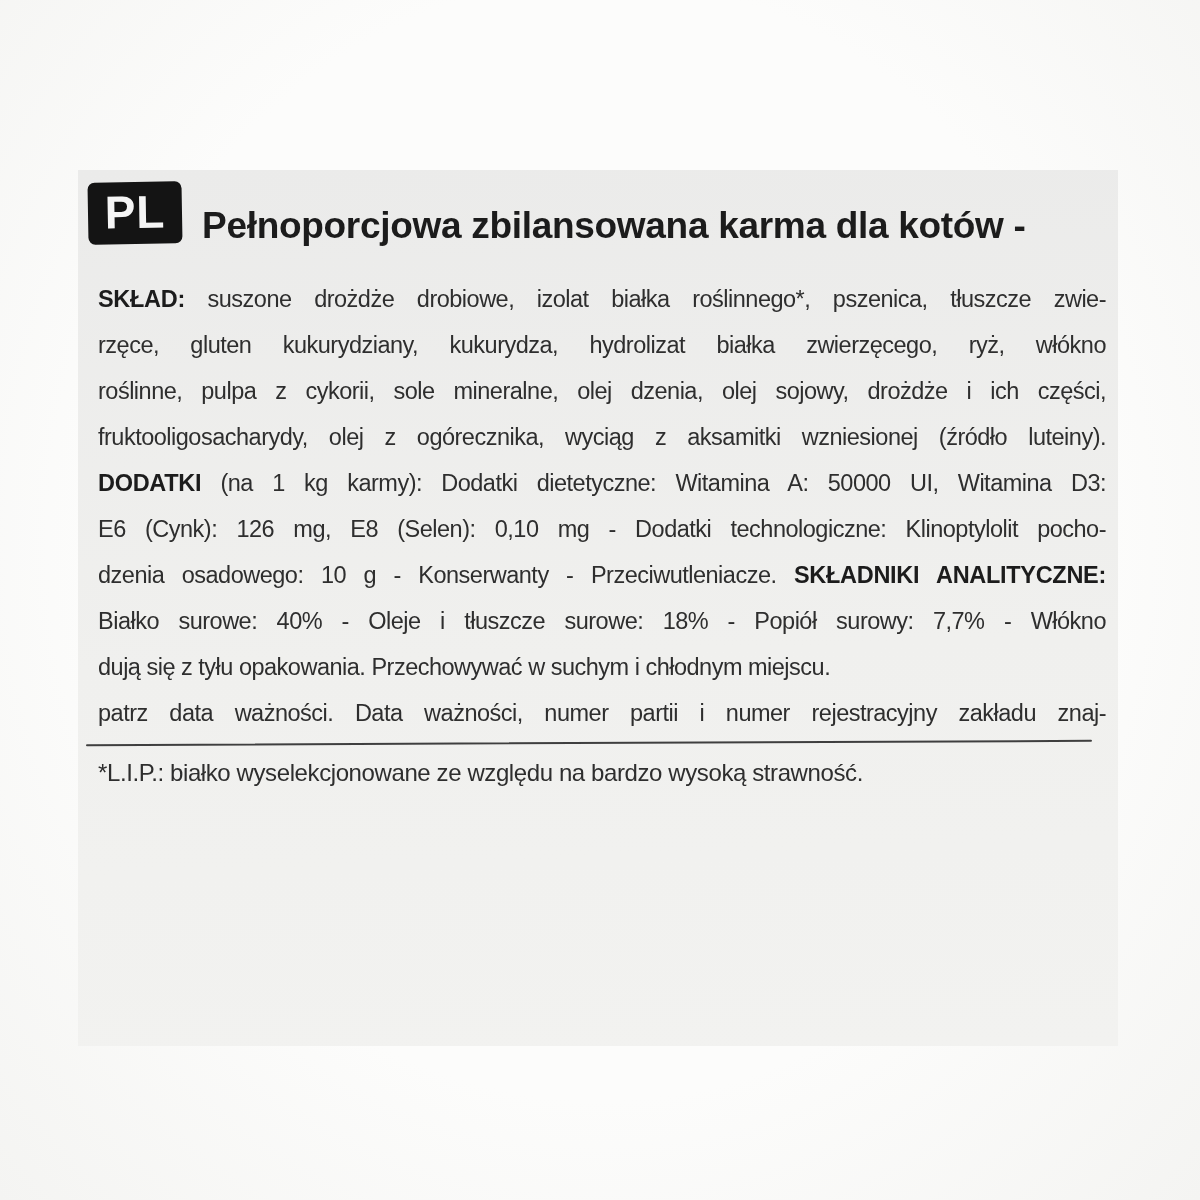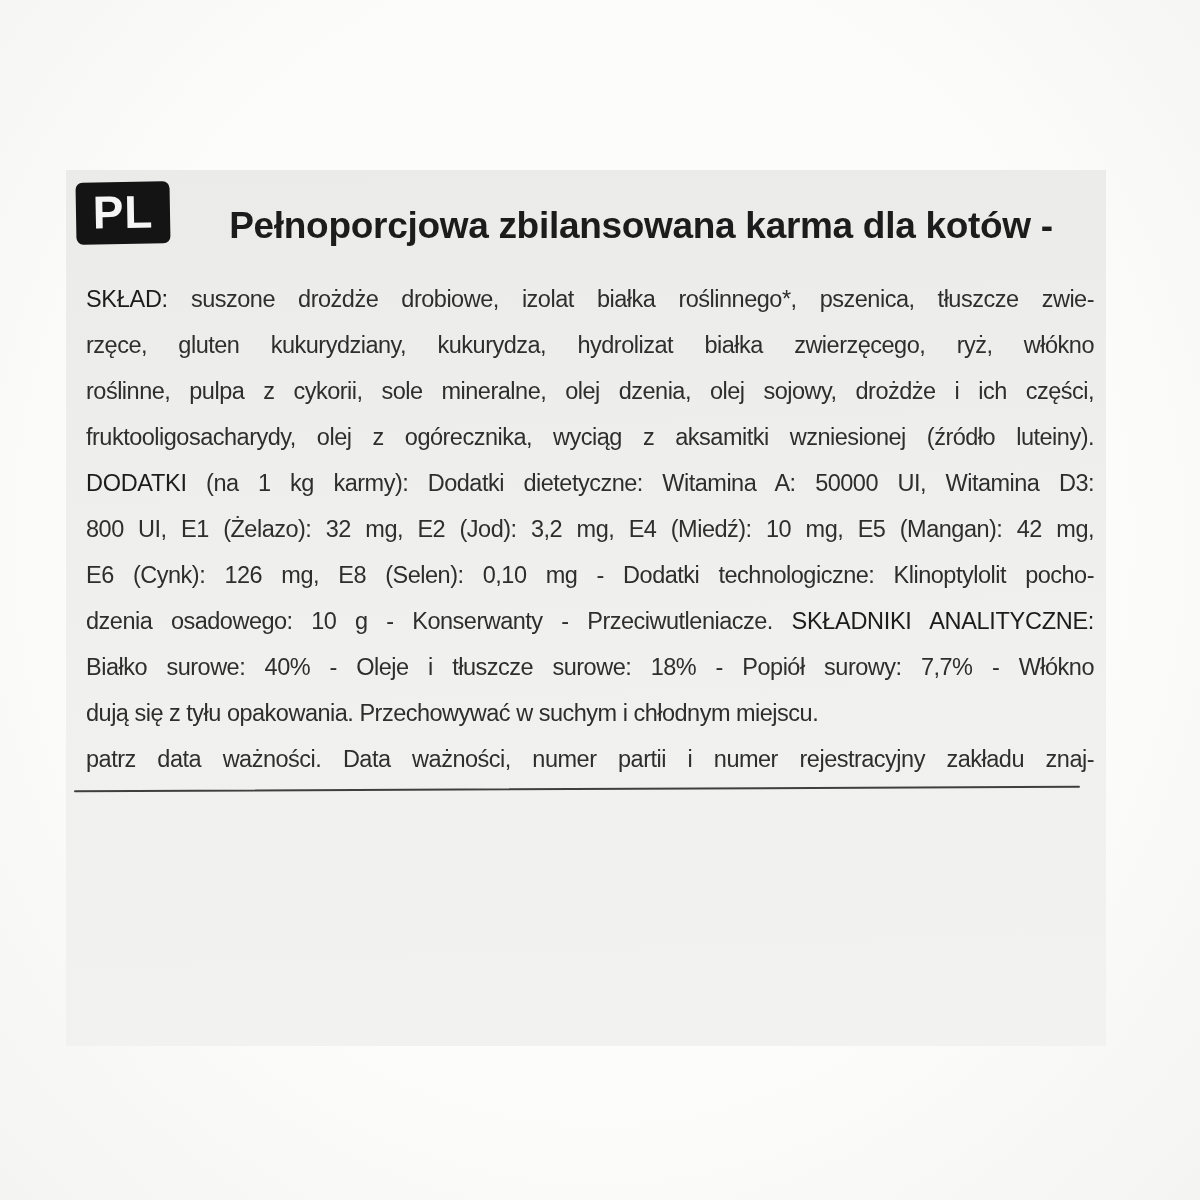--- a/index.html
+++ b/index.html
@@ -24,7 +24,7 @@
   }
   .panel{
     position:absolute;
-    left:66px; top:170px;
+    left:78px; top:170px;
     width:1040px; height:876px;
     background:linear-gradient(178deg,#ebebea 0%, #f0f0ee 55%, #f2f2f0 100%);
   }

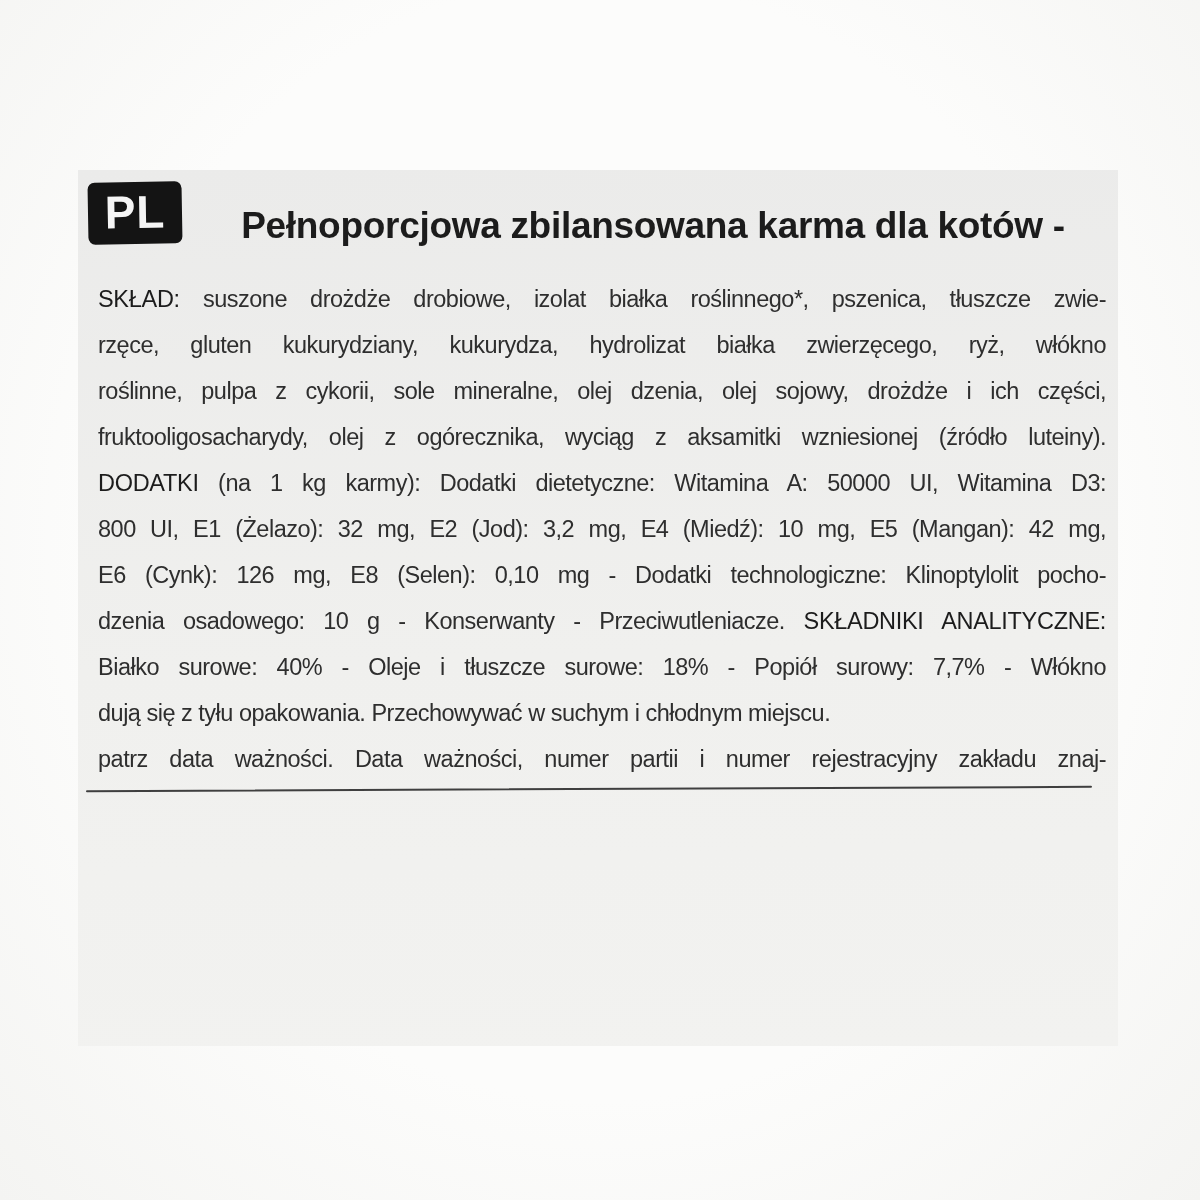--- a/index.html
+++ b/index.html
@@ -51,7 +51,6 @@
     line-height:48px;
     color:var(--ink-strong);
     letter-spacing:-0.3px;
-    text-align:center;
   }
   .title-line.indent{ padding-left:104px; }
   .body-block{

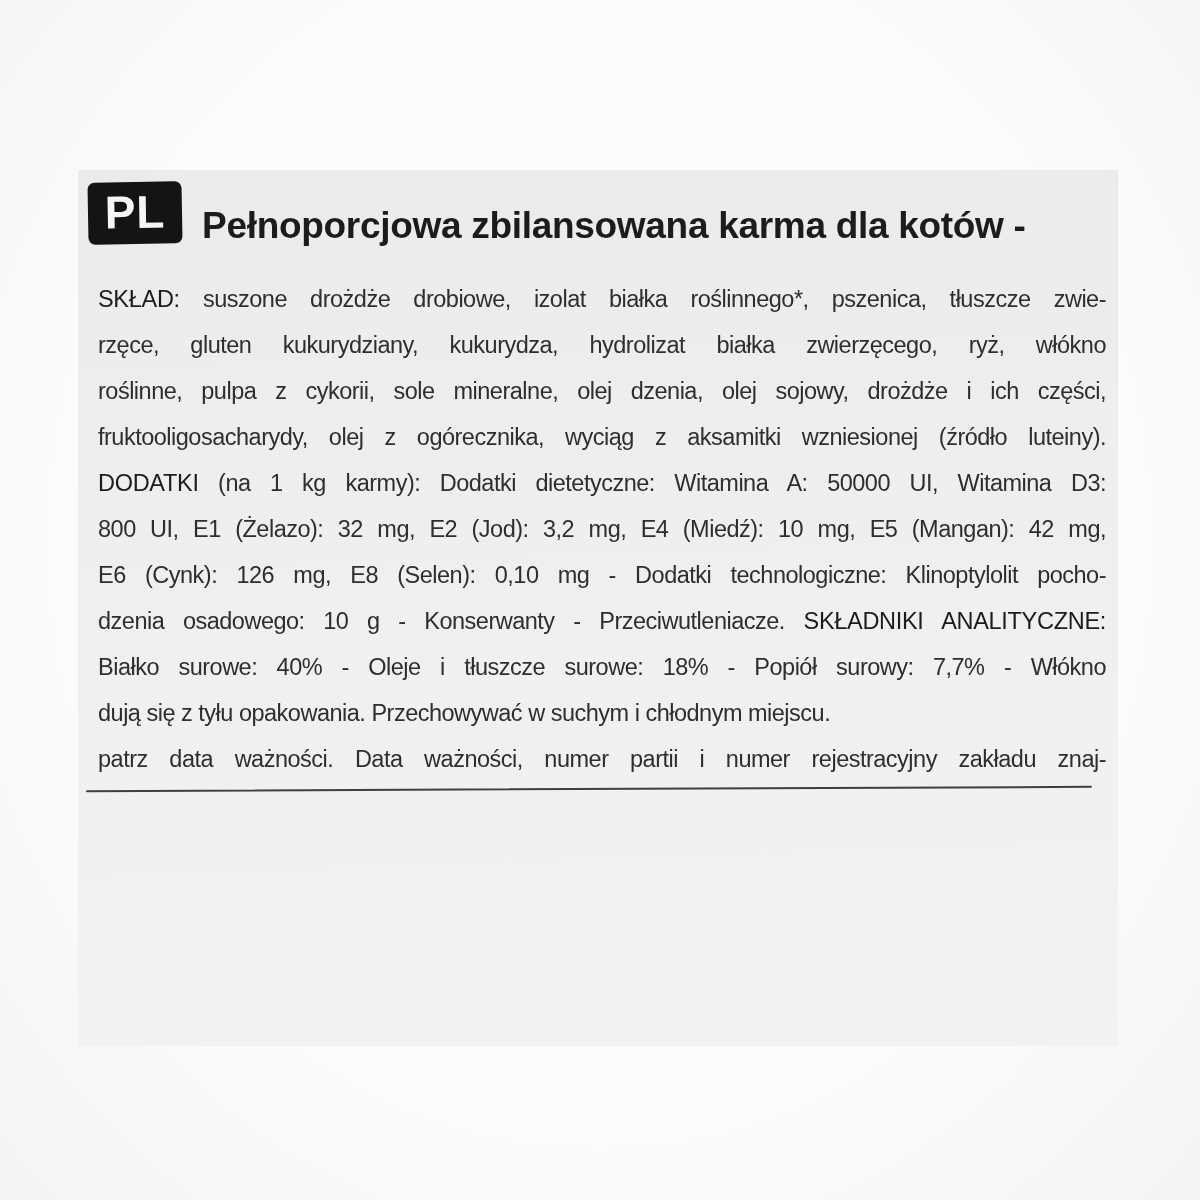--- a/index.html
+++ b/index.html
@@ -68,7 +68,7 @@
   }
   .body-line.no-justify{ text-align-last:left; }
   .body-block .b{
-    font-weight:normal;
+    font-weight:bold;
     color:var(--ink-strong);
     letter-spacing:-0.3px;
     margin-top:11px;

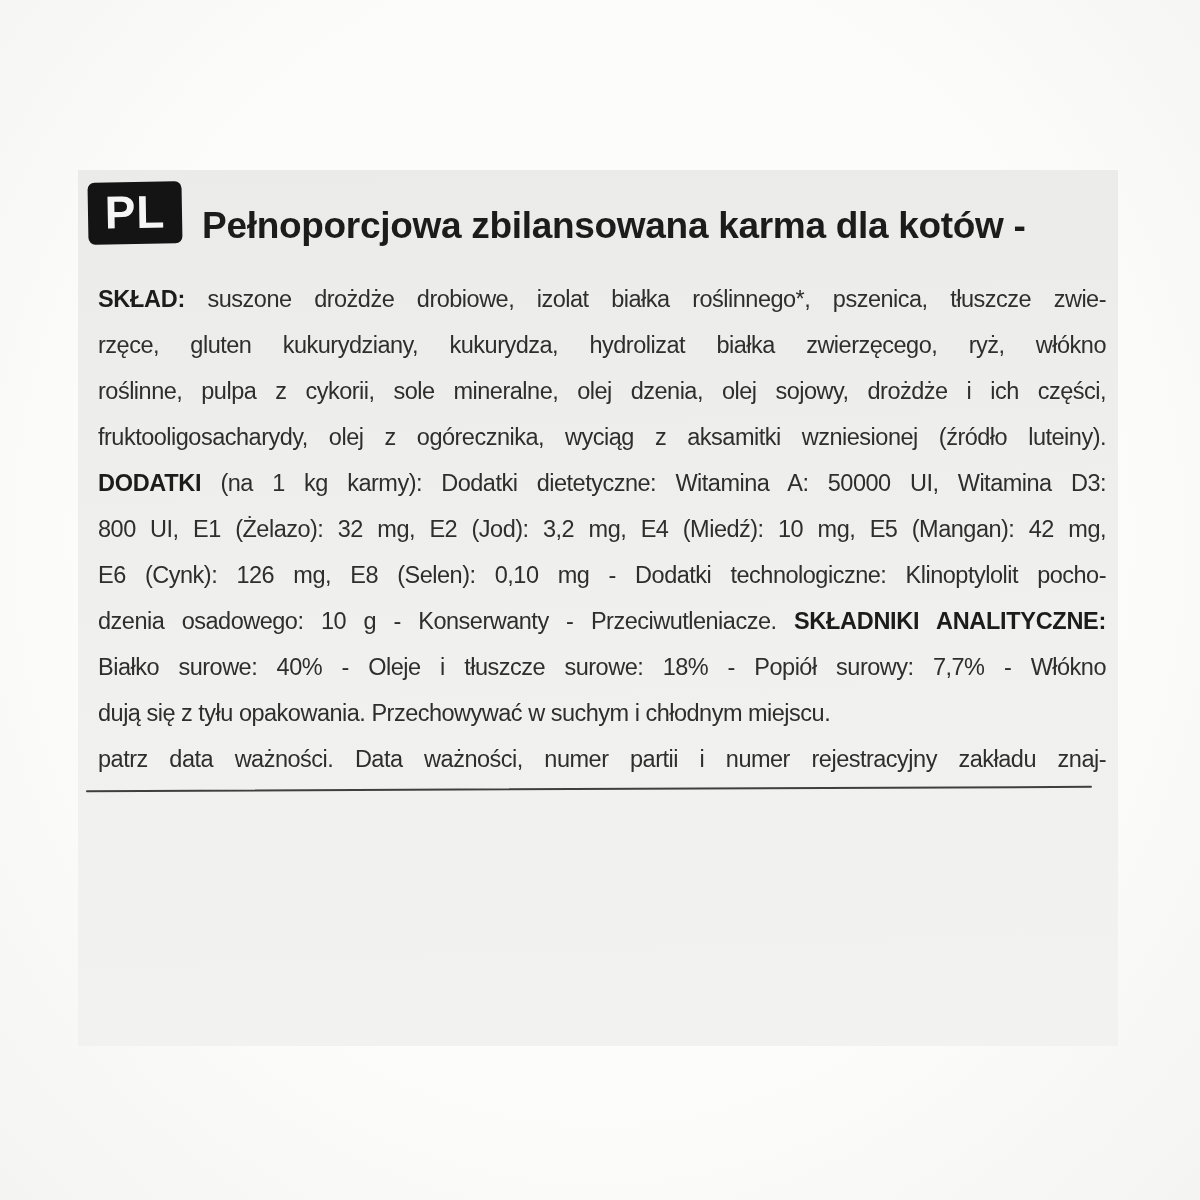--- a/index.html
+++ b/index.html
@@ -105,7 +105,6 @@
         <div class="body-line"><span>roślinne, pulpa z cykorii, sole mineralne, olej dzenia, olej sojowy, drożdże i ich części,</span></div>
         <div class="body-line"><span>fruktooligosacharydy, olej z ogórecznika, wyciąg z aksamitki wzniesionej (źródło luteiny).</span></div>
         <div class="body-line"><span class="b">DODATKI</span><span> (na 1 kg karmy): Dodatki dietetyczne: Witamina A: 50000 UI, Witamina D3:</span></div>
-        <div class="body-line"><span>800 UI, E1 (Żelazo): 32 mg, E2 (Jod): 3,2 mg, E4 (Miedź): 10 mg, E5 (Mangan): 42 mg,</span></div>
         <div class="body-line"><span>E6 (Cynk): 126 mg, E8 (Selen): 0,10 mg - Dodatki technologiczne: Klinoptylolit pocho-</span></div>
         <div class="body-line"><span>dzenia osadowego: 10 g - Konserwanty - Przeciwutleniacze. </span><span class="b">SKŁADNIKI ANALITYCZNE:</span></div>
         <div class="body-line"><span>Białko surowe: 40% - Oleje i tłuszcze surowe: 18% - Popiół surowy: 7,7% - Włókno</span></div>

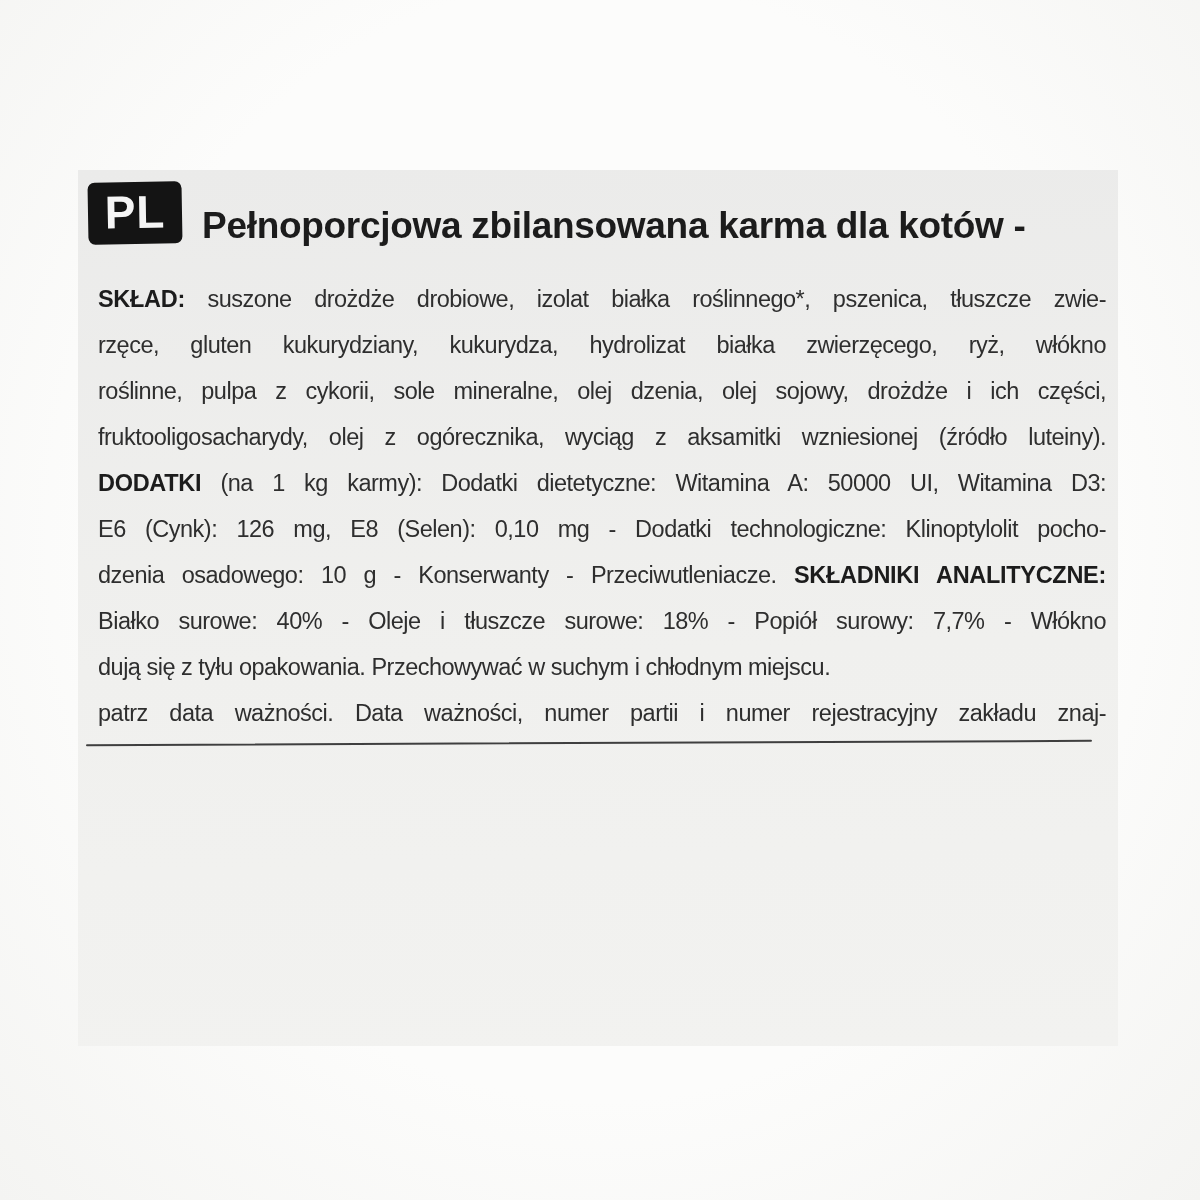--- a/index.html
+++ b/index.html
@@ -112,6 +112,7 @@
         <div class="body-line"><span>patrz data ważności. Data ważności, numer partii i numer rejestracyjny zakładu znaj-</span></div>
       </div>
     <div class="divider"></div>
+    <div class="footnote">*L.I.P.: białko wyselekcjonowane ze względu na bardzo wysoką strawność.</div>
   </div>
 </div>
 

